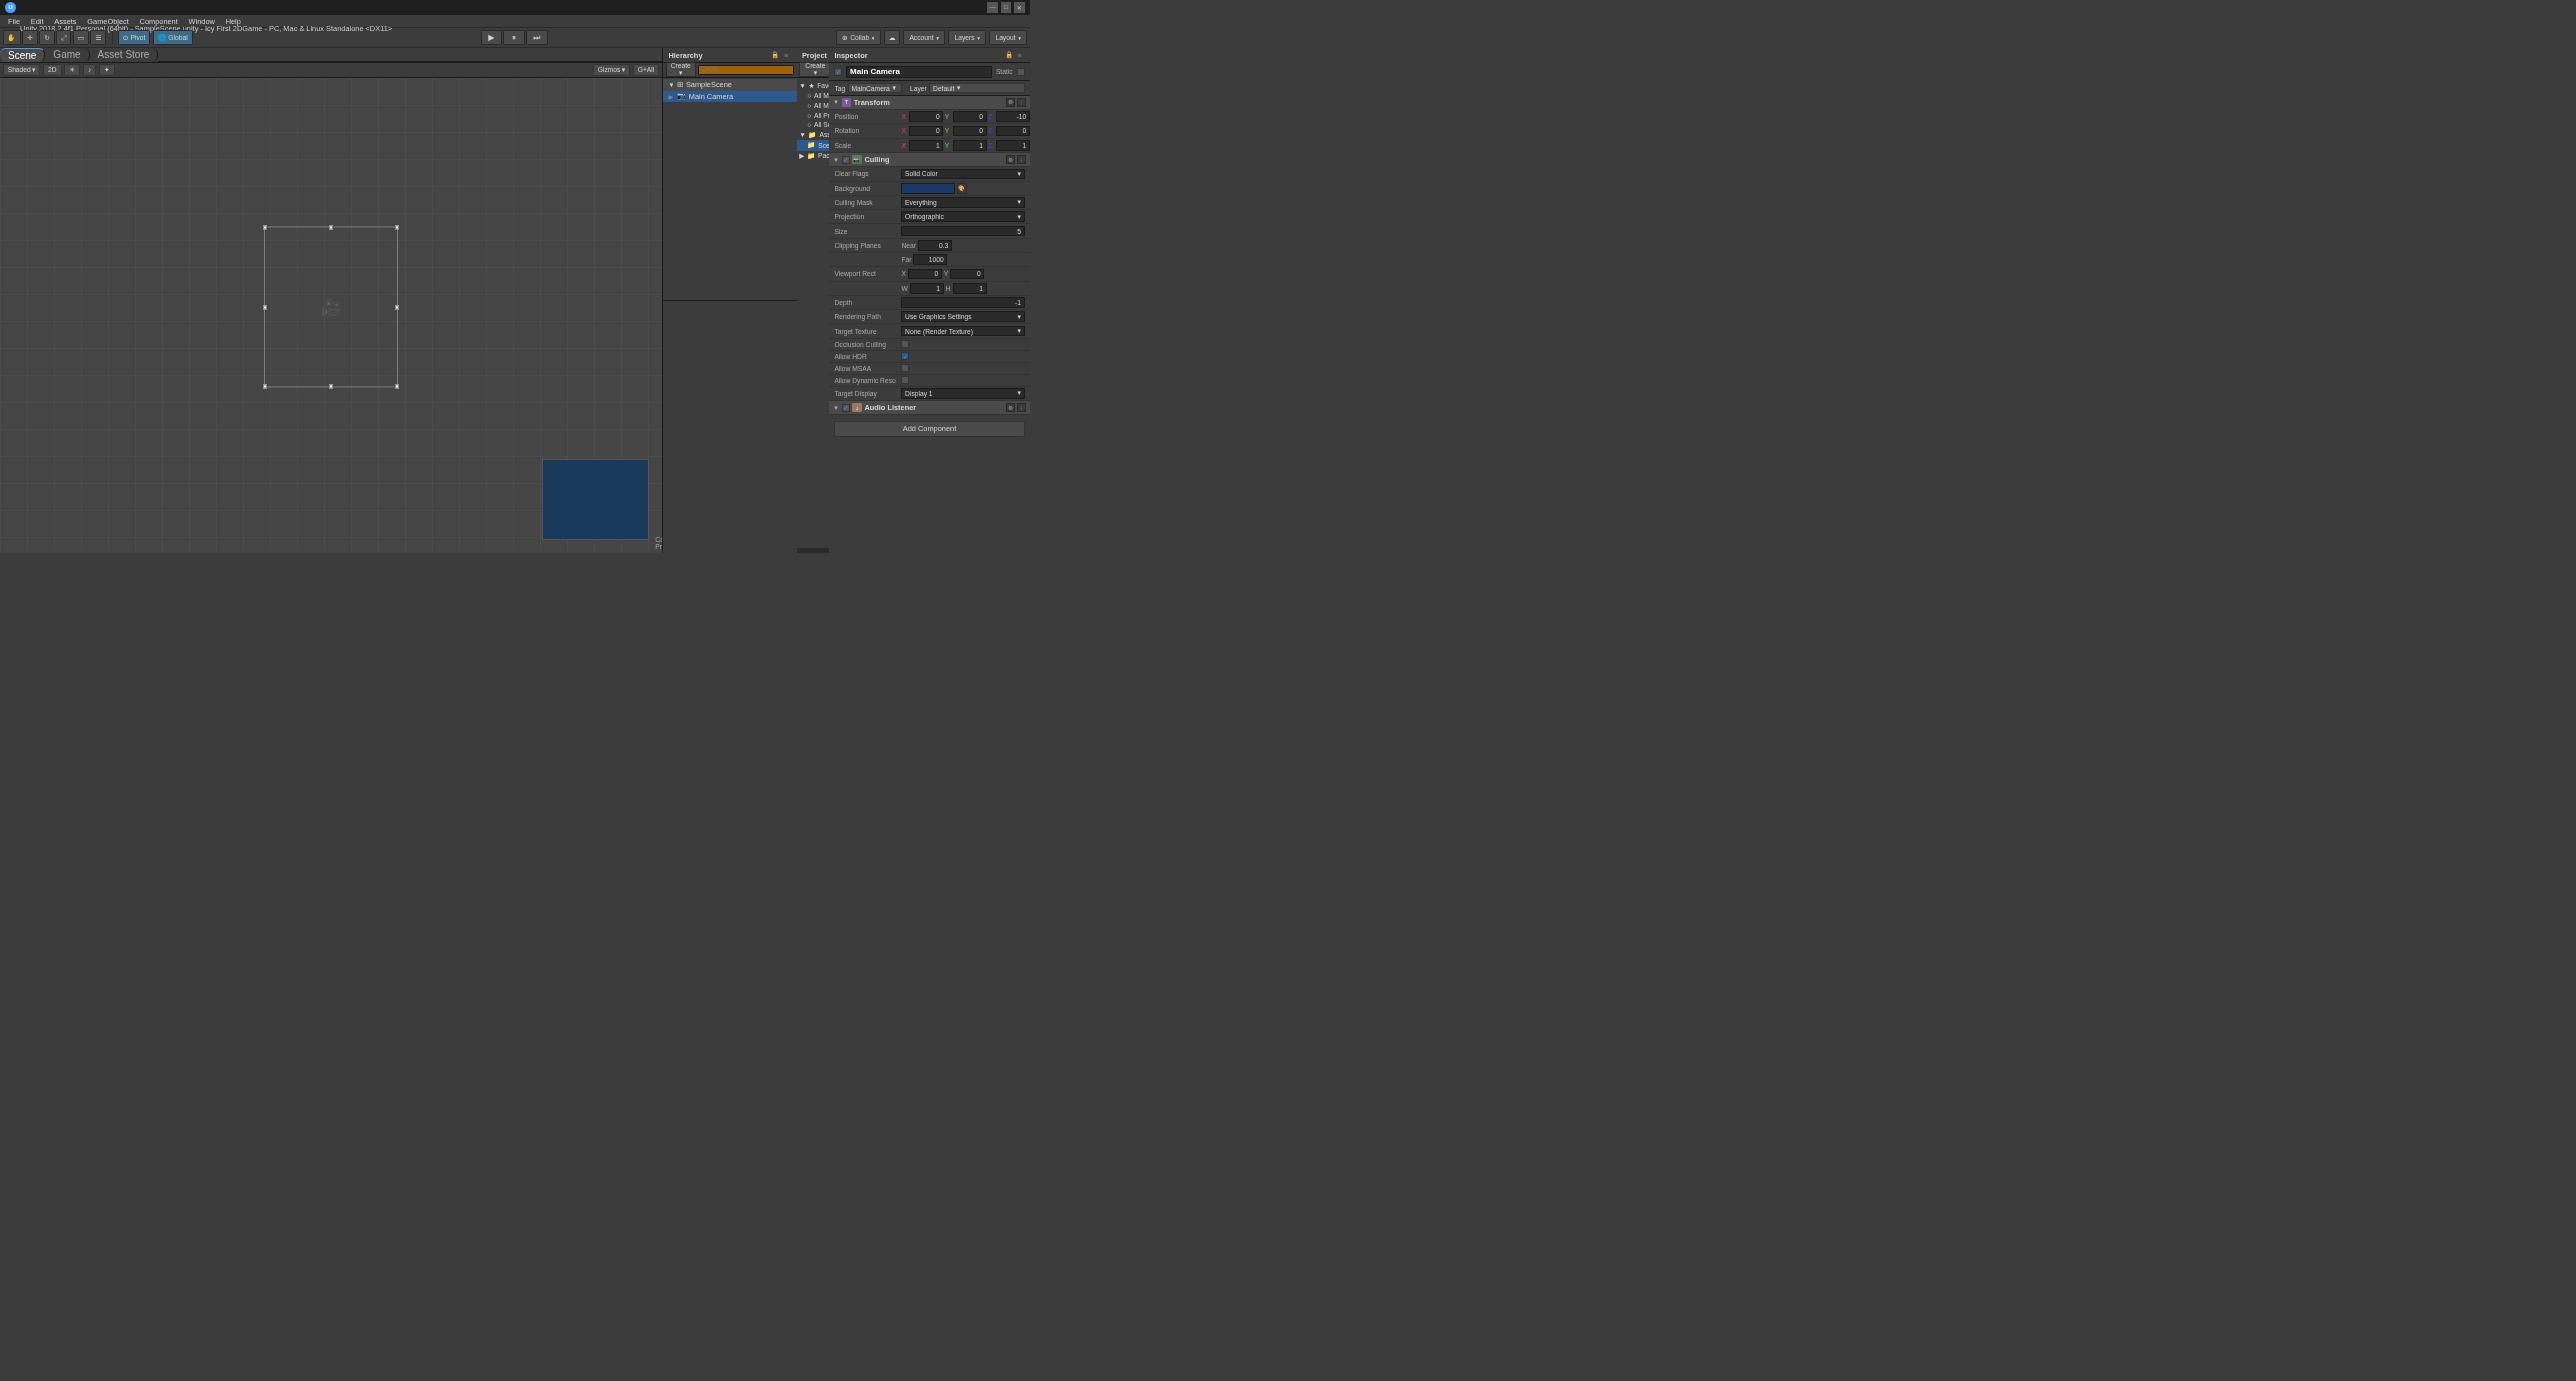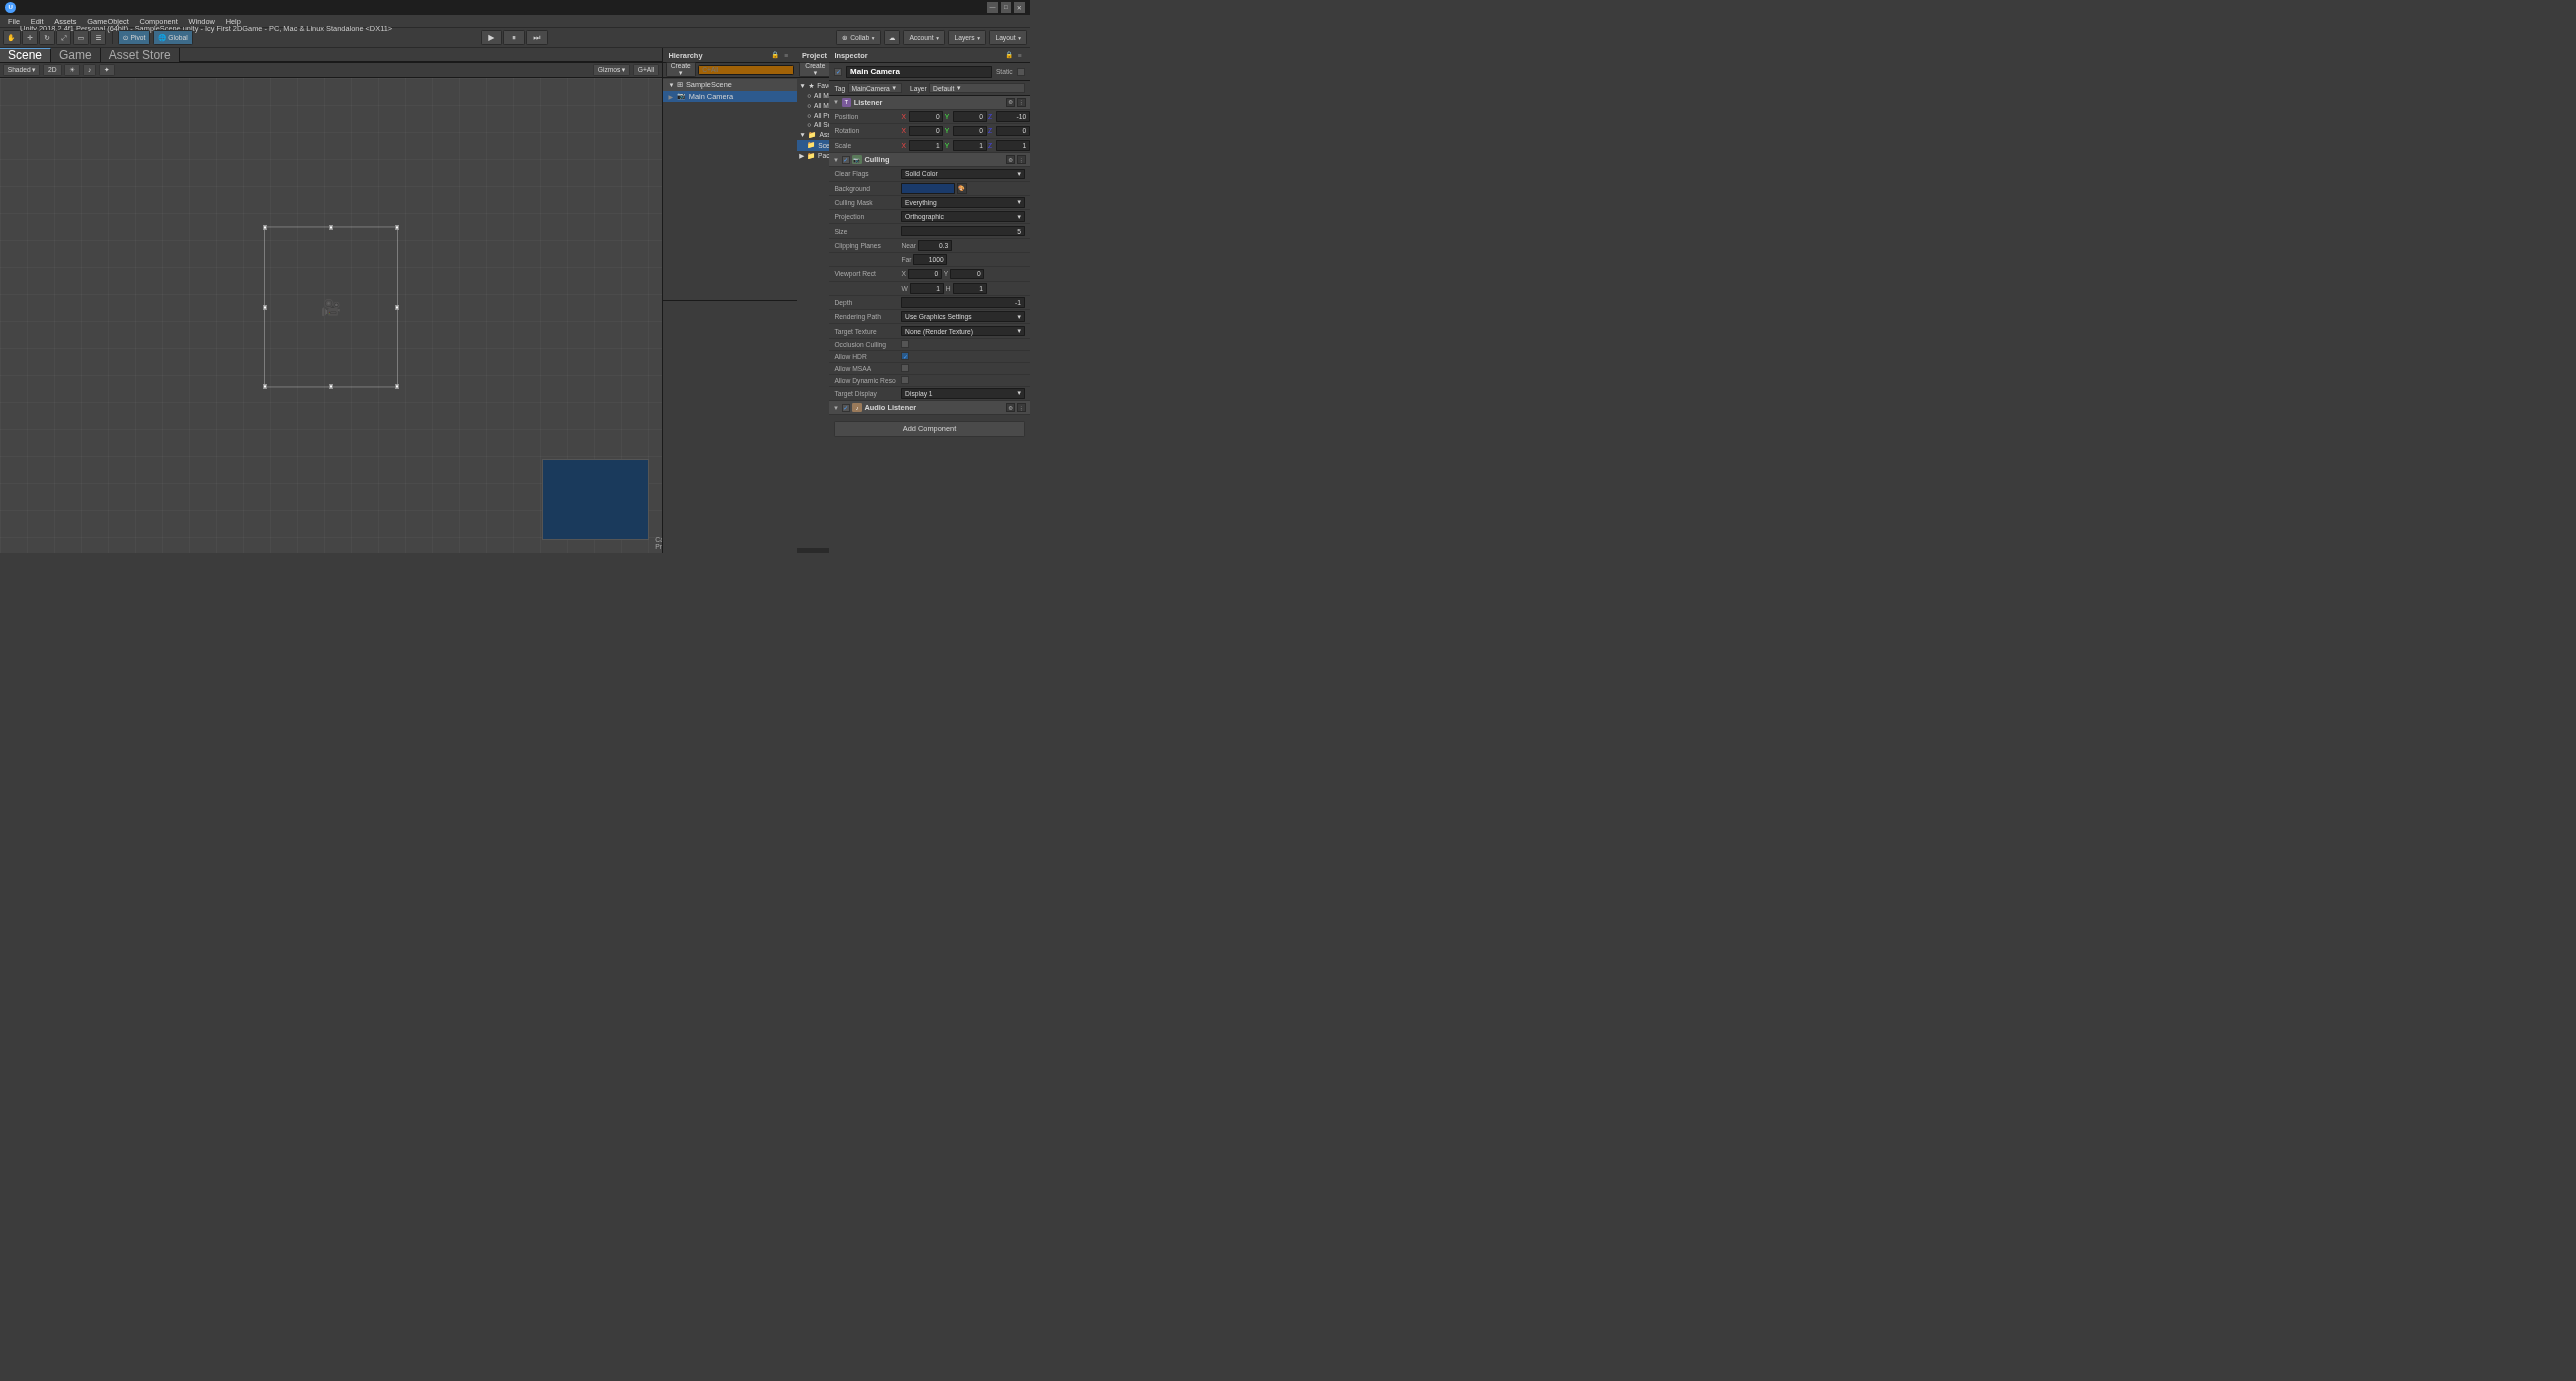--- a/index.html
+++ b/index.html
@@ -168,10 +168,11 @@
       display: flex;
       align-items: center;
       cursor: pointer;
-      font-size: 12px;
+      font-size: 10px;
       background: #3c3c3c;
       border-right: 0.7px solid #1a1a1a;
       color: #aaa;
+      border-radius: 6px;
     }
     .tab.active {
       background: #4a4a4a;

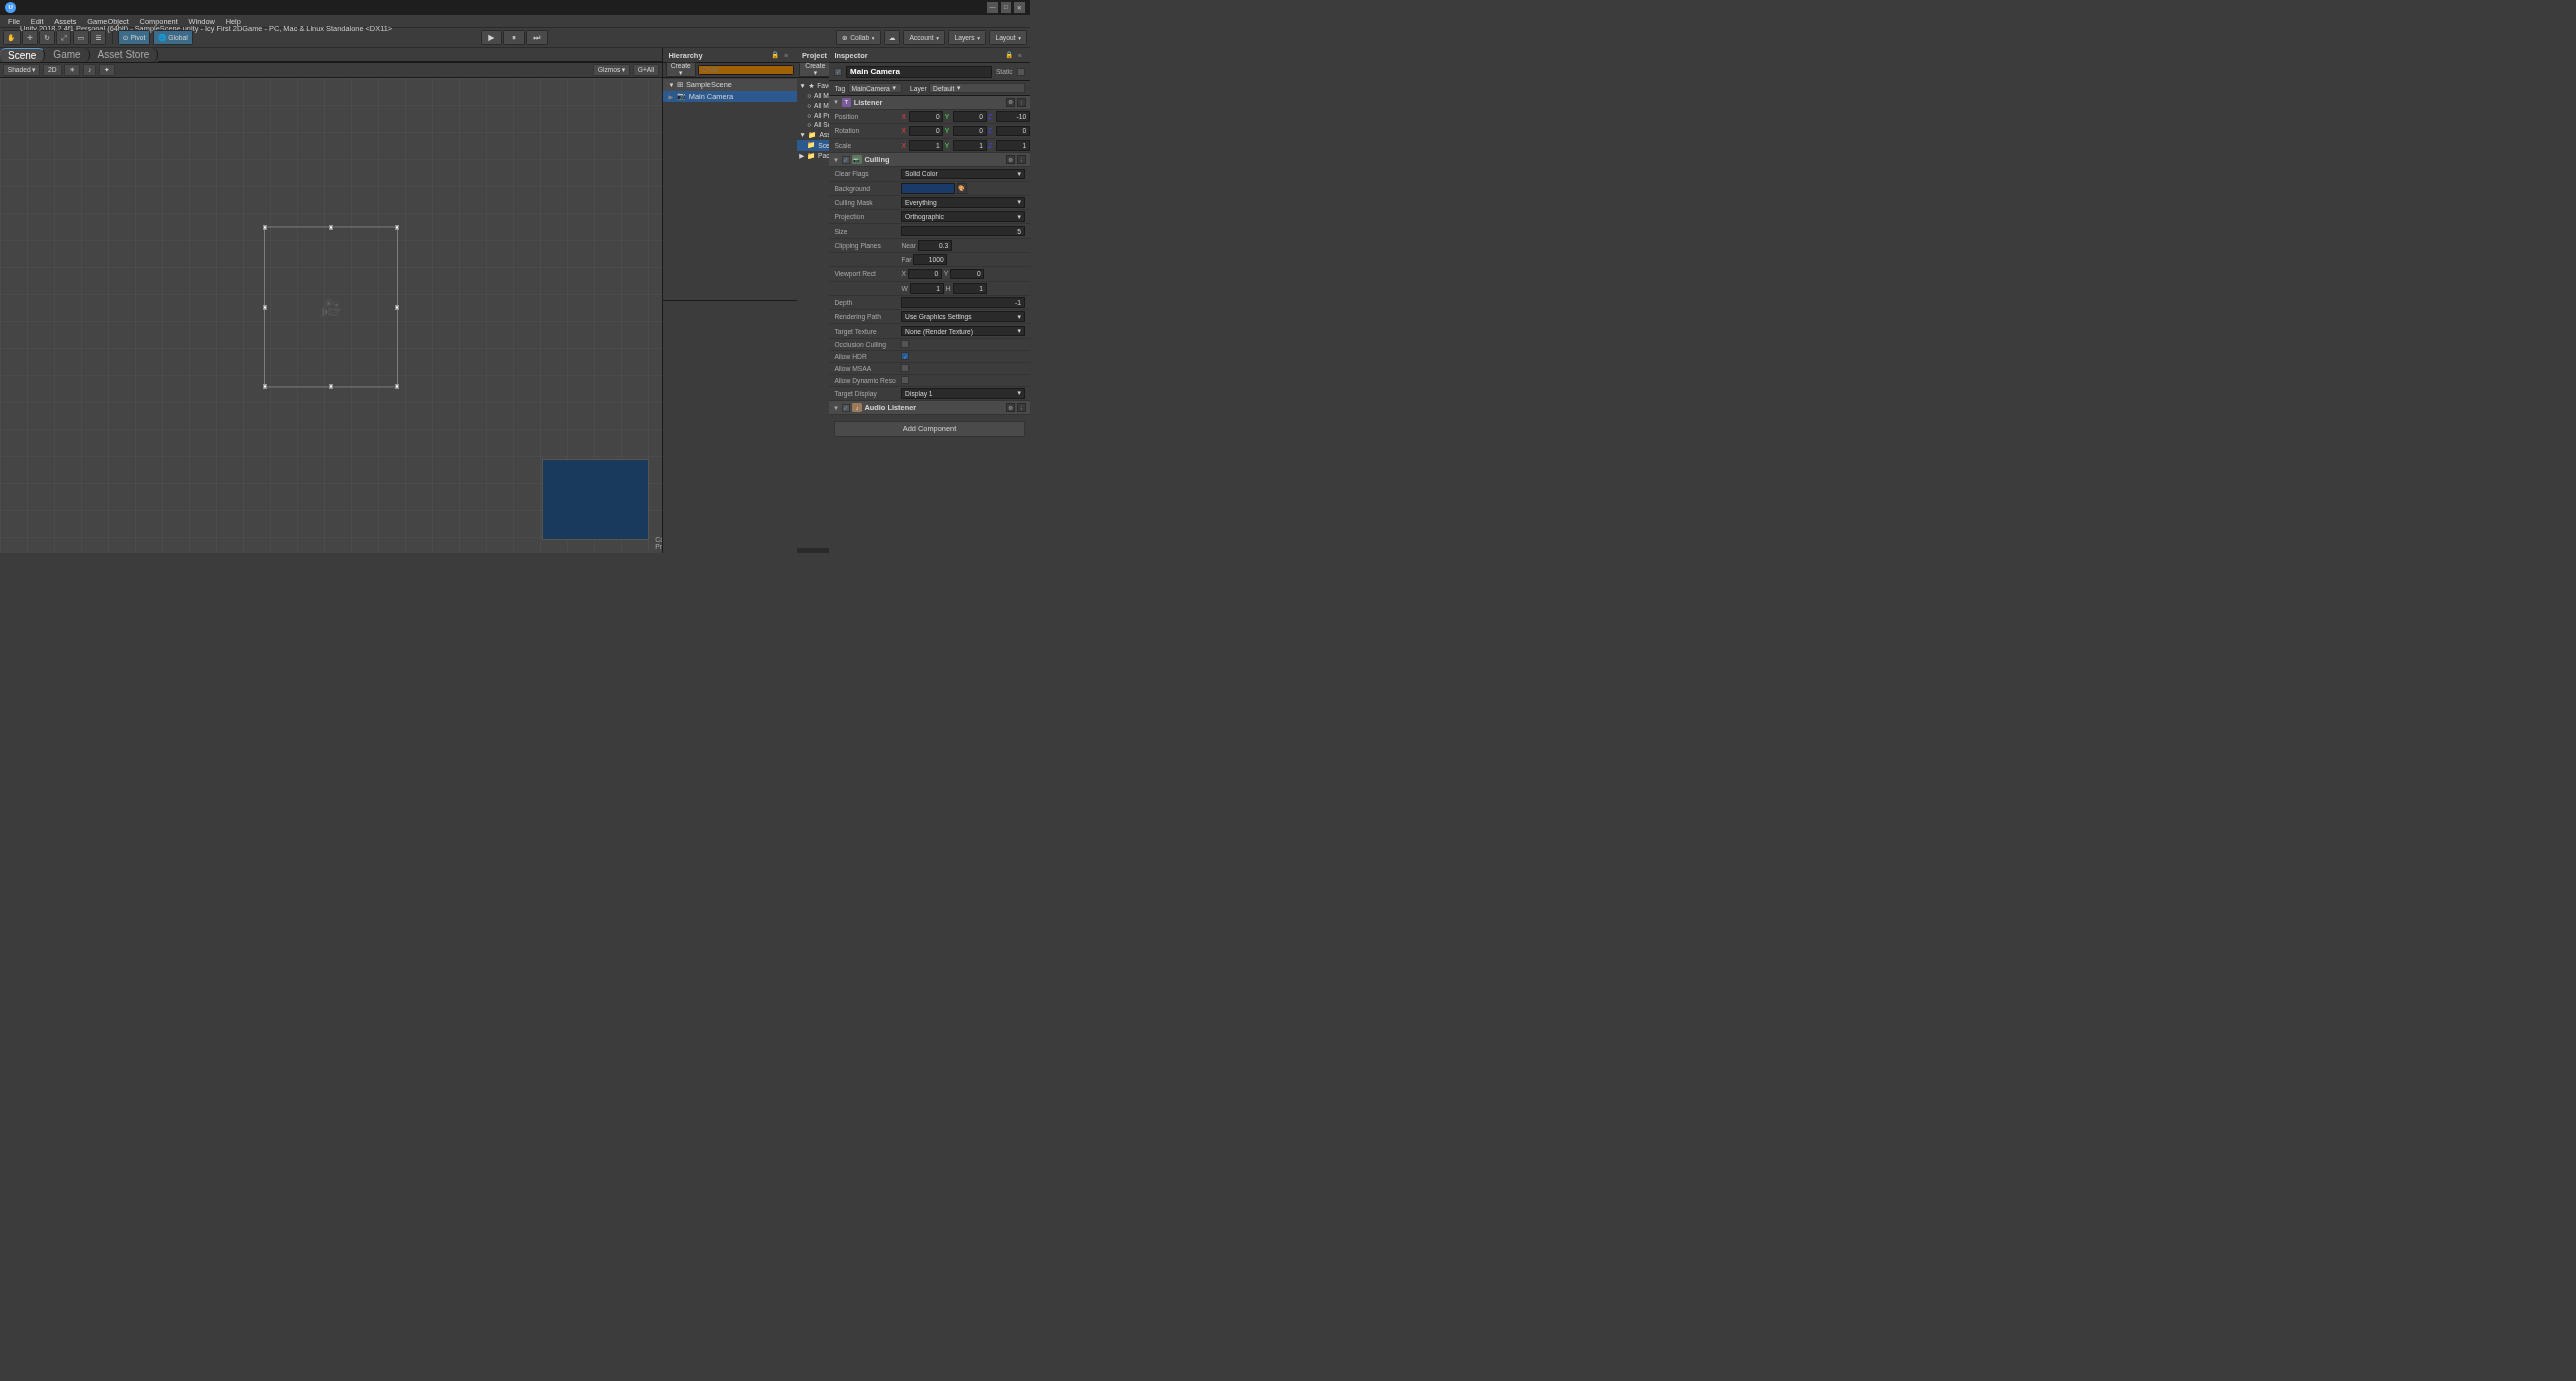--- a/index.html
+++ b/index.html
@@ -961,7 +961,7 @@
       <div class="component-header">
         <span class="component-arrow">▼</span>
         <div class="component-icon transform">T</div>
-        <span class="component-name">Listener</span>
+        <span class="component-name">Transform</span>
         <div class="component-btns">
           <div class="component-btn">⚙</div>
           <div class="component-btn">⋮</div>

